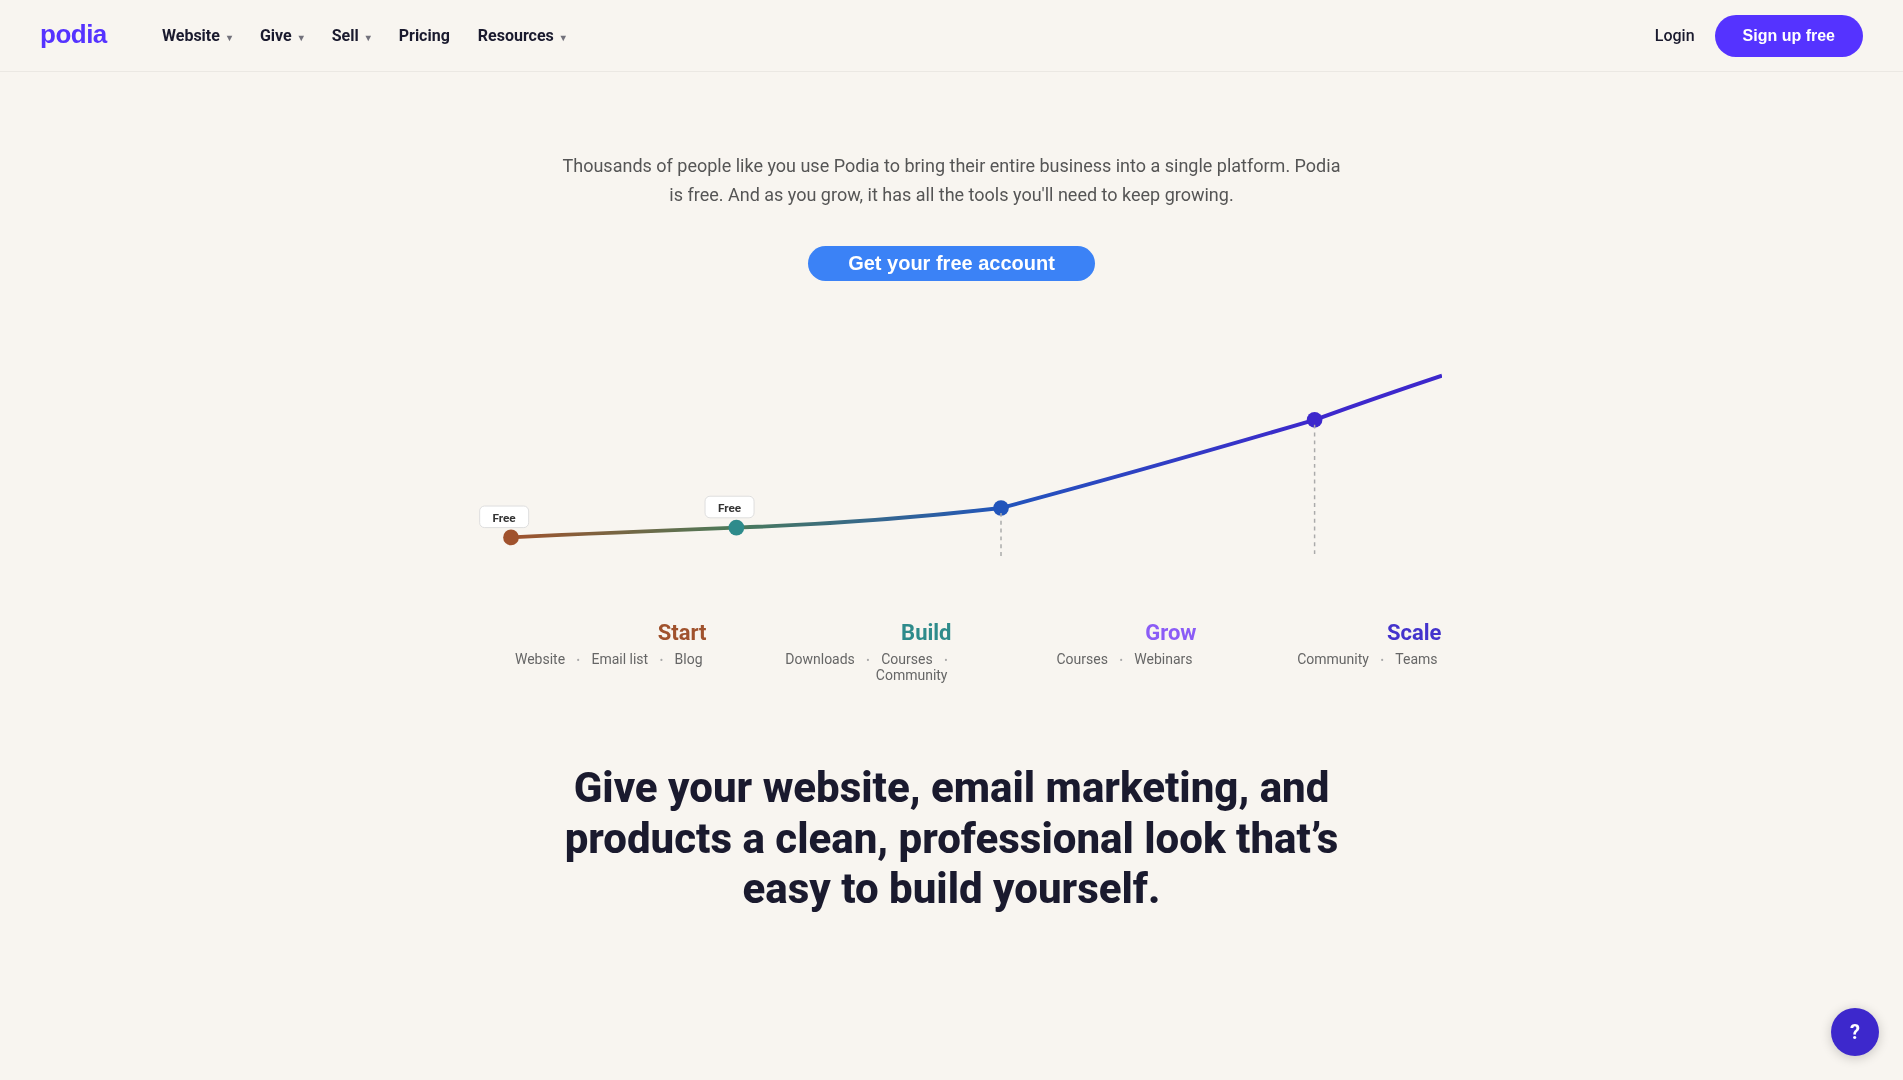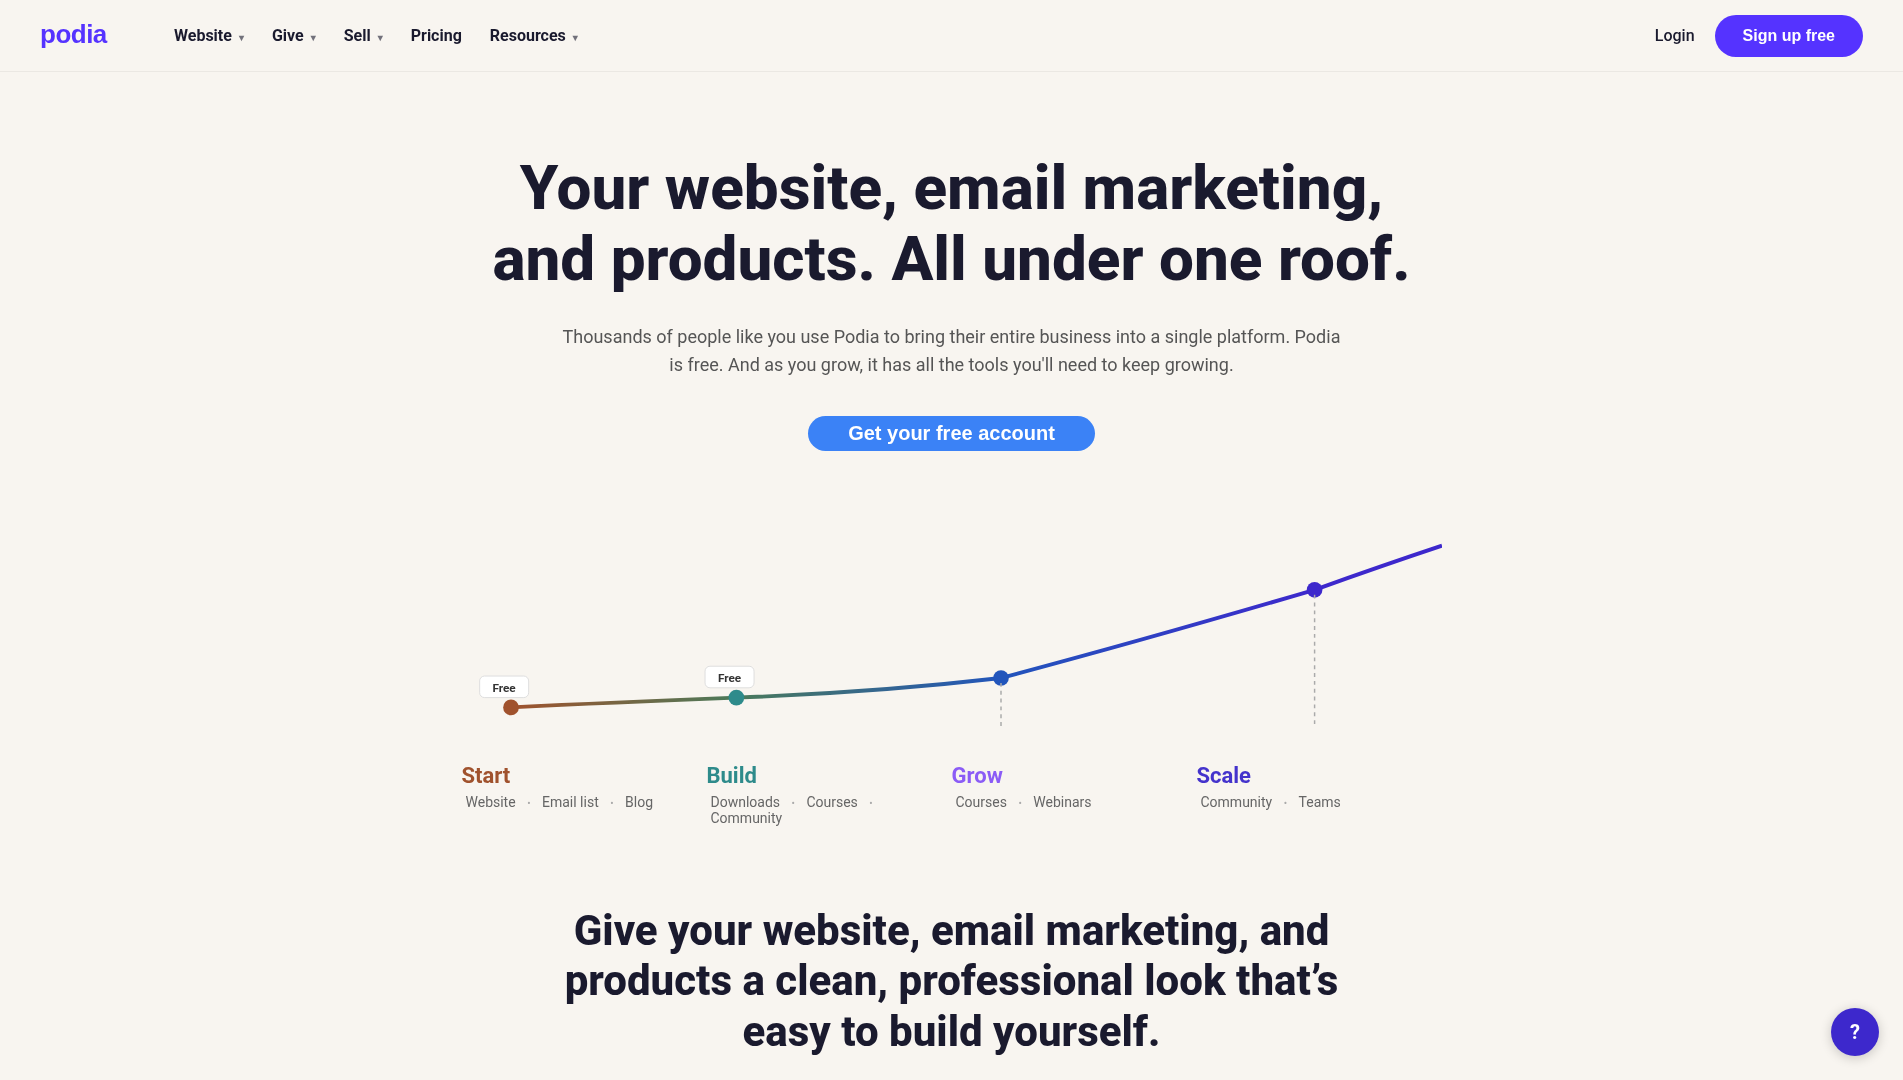--- a/index.html
+++ b/index.html
@@ -22,7 +22,7 @@
     .nav-left {
       display: flex;
       align-items: center;
-      gap: 44px;
+      gap: 32px;
     }
     .logo {
       font-size: 26px;

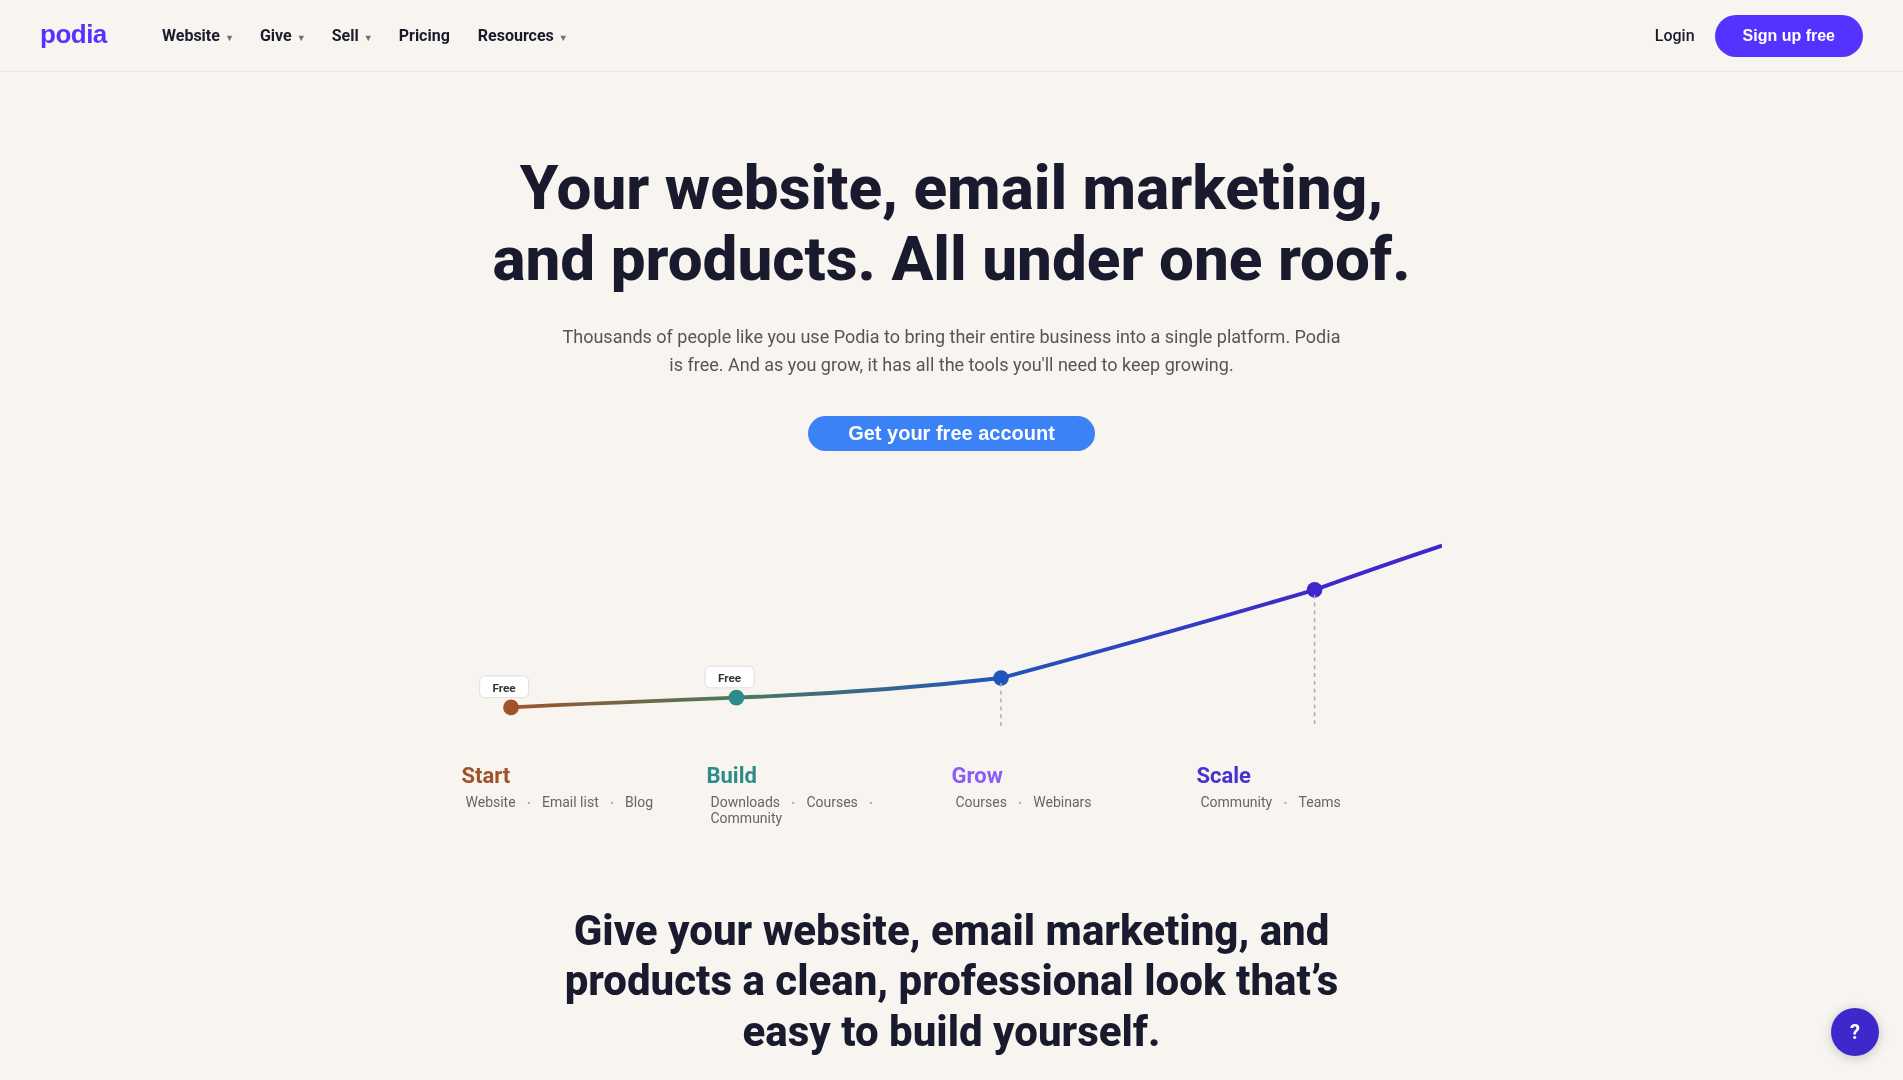--- a/index.html
+++ b/index.html
@@ -235,7 +235,6 @@
 </nav>
 
 <div class="hero">
-  <h1>Your website, email marketing, and products. All under one roof.</h1>
   <p>Thousands of people like you use Podia to bring their entire business into a single platform. Podia is free. And as you grow, it has all the tools you'll need to keep growing.</p>
   <button class="cta-btn">Get your free account</button>
 </div>

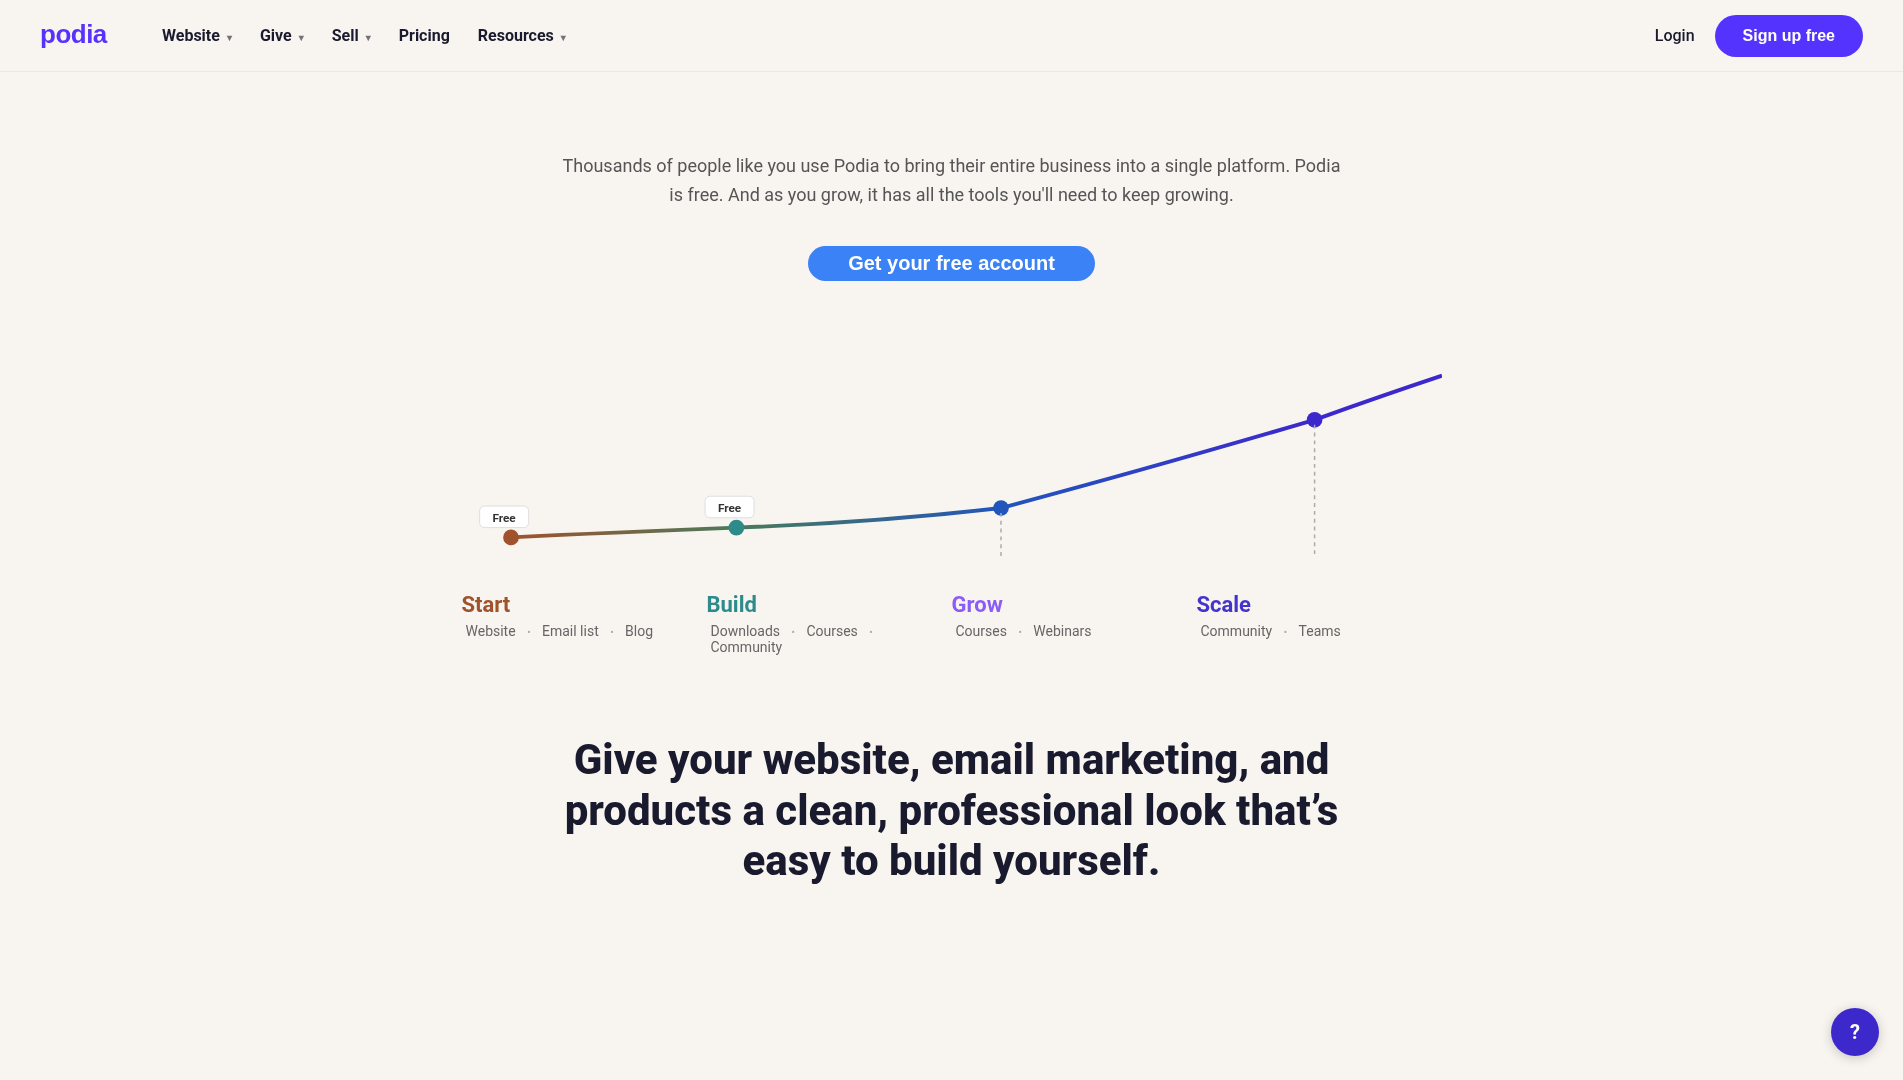--- a/index.html
+++ b/index.html
@@ -126,8 +126,9 @@
       margin-top: 12px;
     }
     .step {
-      text-align: left;
+      text-align: right;
       flex: 1;
+      margin-top: 28px;
     }
     .step-title {
       font-size: 22px;

